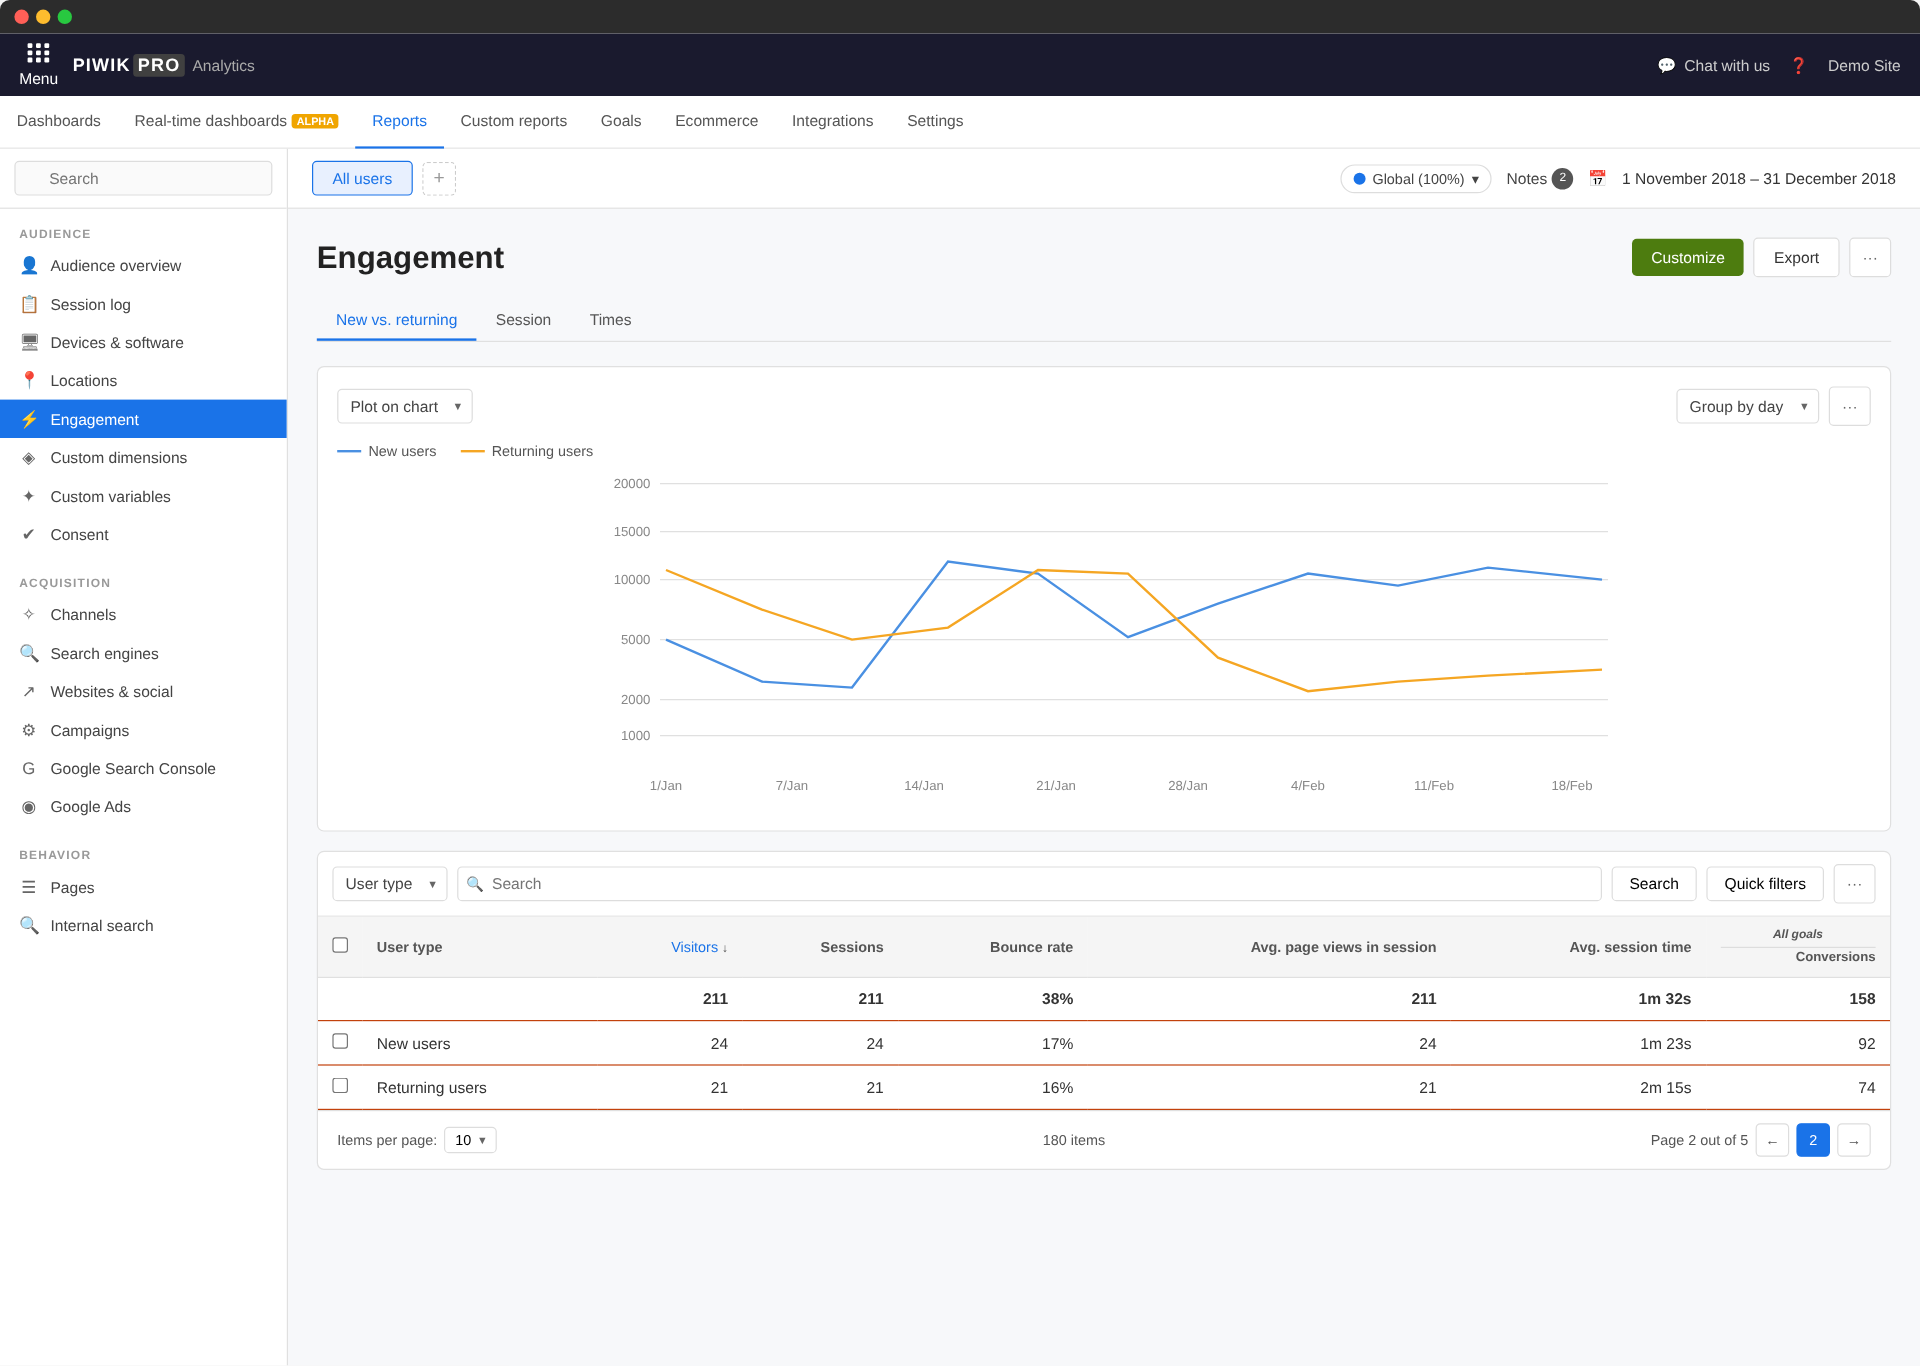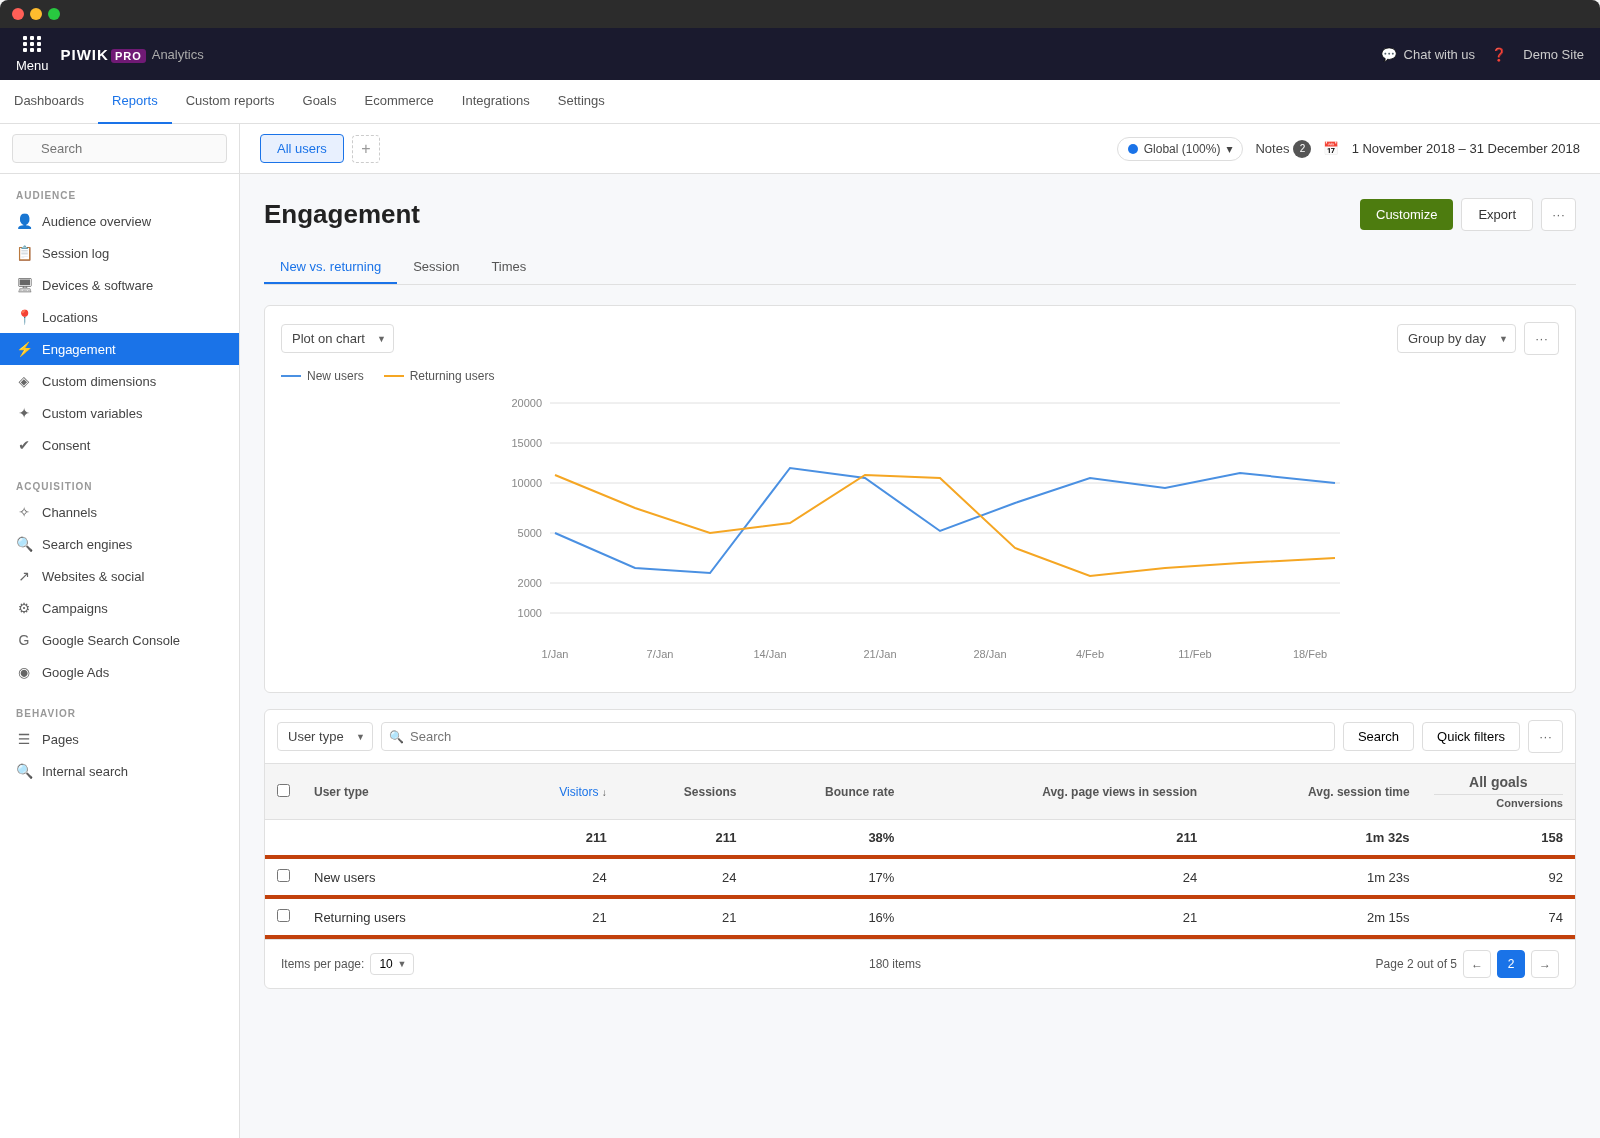--- a/index.html
+++ b/index.html
@@ -20,7 +20,7 @@
     .menu-dot { width: 4px; height: 4px; background: #fff; border-radius: 1px; }
     .logo { display: flex; align-items: center; gap: 6px; }
     .logo-text { color: #fff; font-weight: 700; font-size: 15px; letter-spacing: 1px; }
-    .logo-pro { background: #701a75; color: #fff; font-size: 11px; font-weight: 700; padding: 1px 4px; border-radius: 3px; margin-left: 2px; }
+    .logo-pro { background: #404040; color: #fff; font-size: 15px; font-weight: 700; padding: 1px 4px; border-radius: 3px; margin-left: 2px; }
     .logo-analytics { color: #aaa; font-size: 13px; }
     .top-bar-right { display: flex; align-items: center; gap: 16px; color: #ccc; }
     .chat-btn { display: flex; align-items: center; gap: 6px; color: #ccc; cursor: pointer; font-size: 13px; }

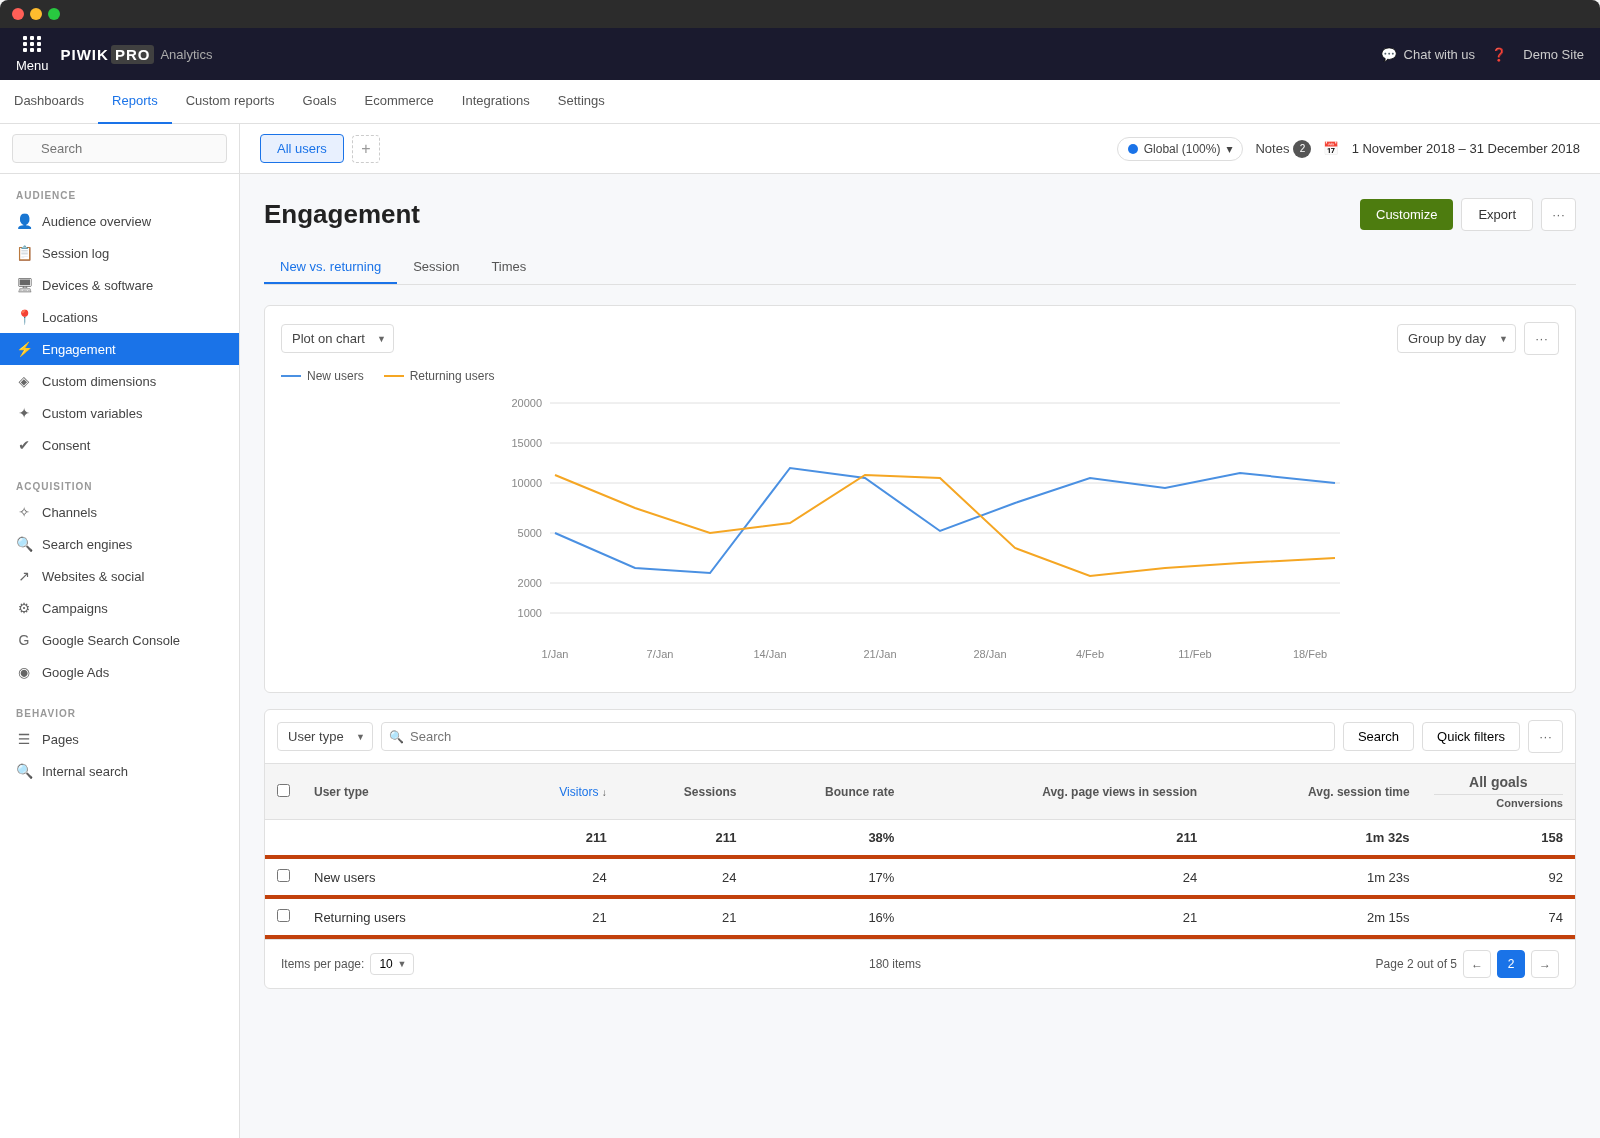--- a/index.html
+++ b/index.html
@@ -167,6 +167,10 @@
 <div class="nav-bar">
   <div class="nav-item">
       <span>Dashboards</span>
+    </div>
+  <div class="nav-item">
+      <span>Real-time dashboards</span>
+      <span class="alpha-badge">ALPHA</span>
     </div>
   <div class="nav-item active">
       <span>Reports</span>

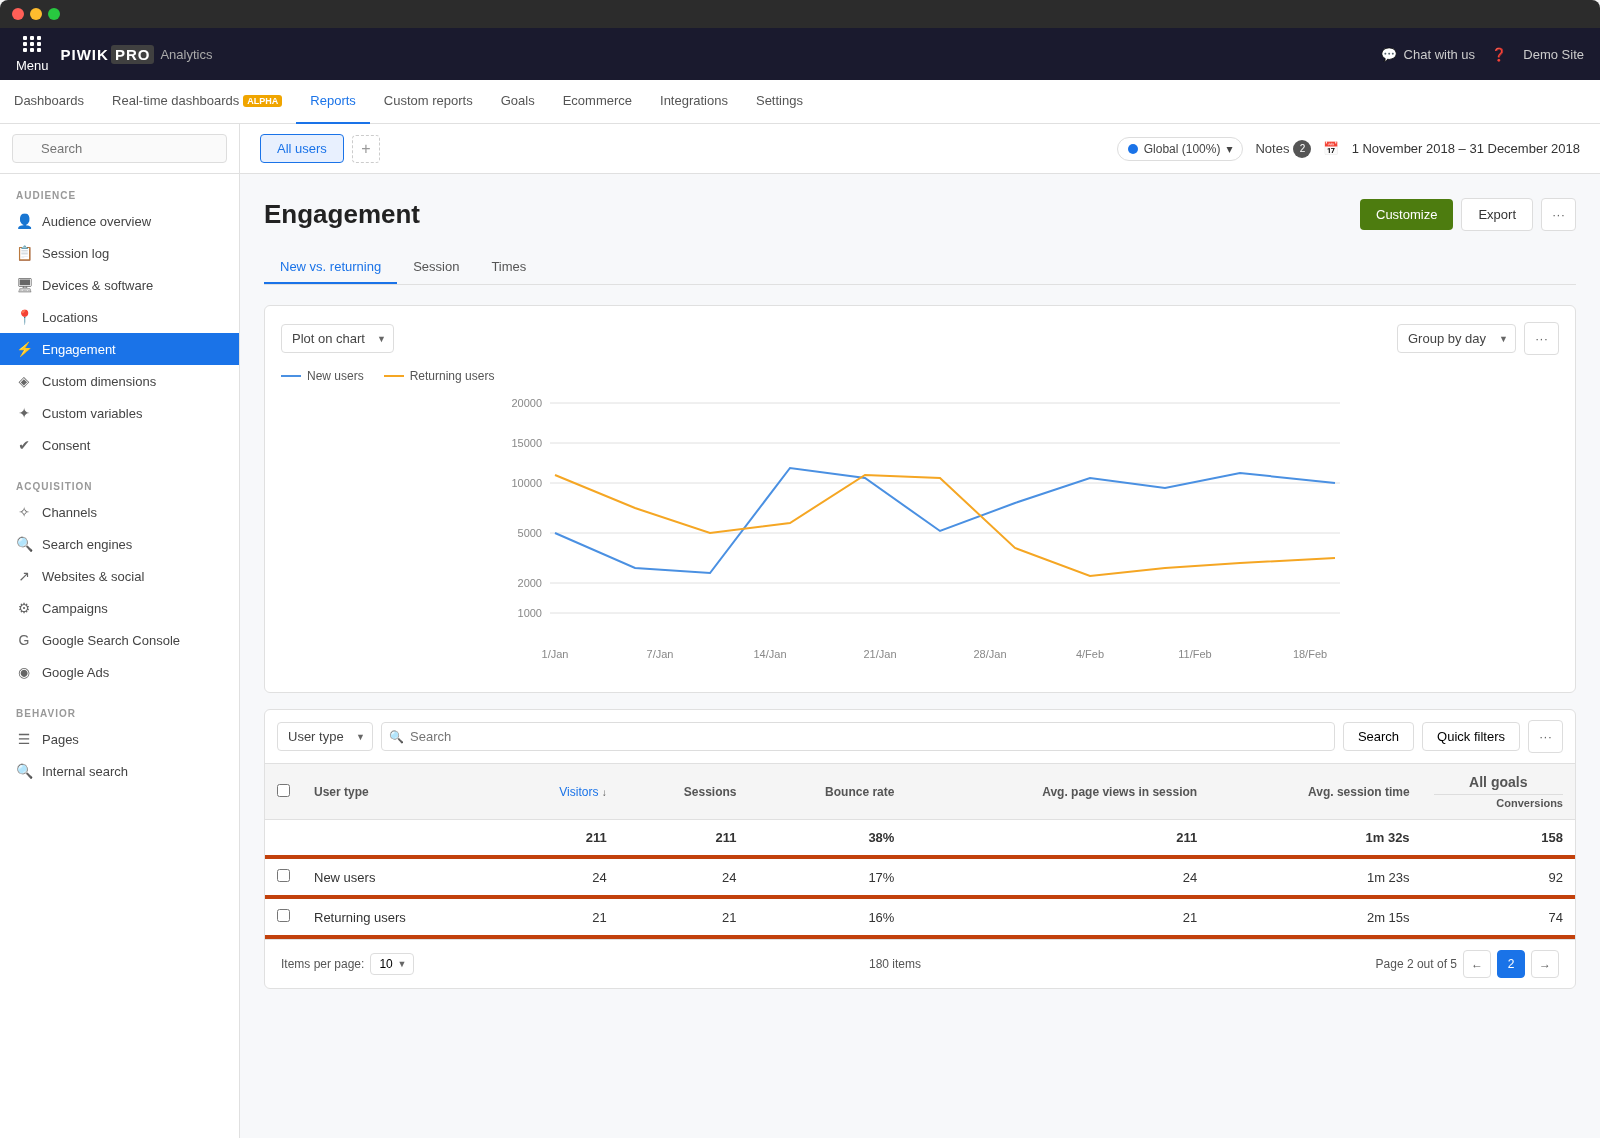--- a/index.html
+++ b/index.html
@@ -410,7 +410,7 @@
               <th class="th-sub"><span>Avg. page views in session</span></th>
               <th class="th-sub"><span>Avg. session time</span></th>
               <th class="th-sub">
-                <div style="text-align:center; border-bottom:1px solid #ddd; padding-bottom:4px; margin-bottom:2px; font-size:14px;"><span>All goals</span></div>
+                <div style="text-align:center; border-bottom:1px solid #ddd; padding-bottom:4px; margin-bottom:2px; font-size:10px;font-style:italic;"><span>All goals</span></div>
                 <div style="text-align:right; font-size:11px;"><span>Conversions</span></div>
               </th>
             </tr>

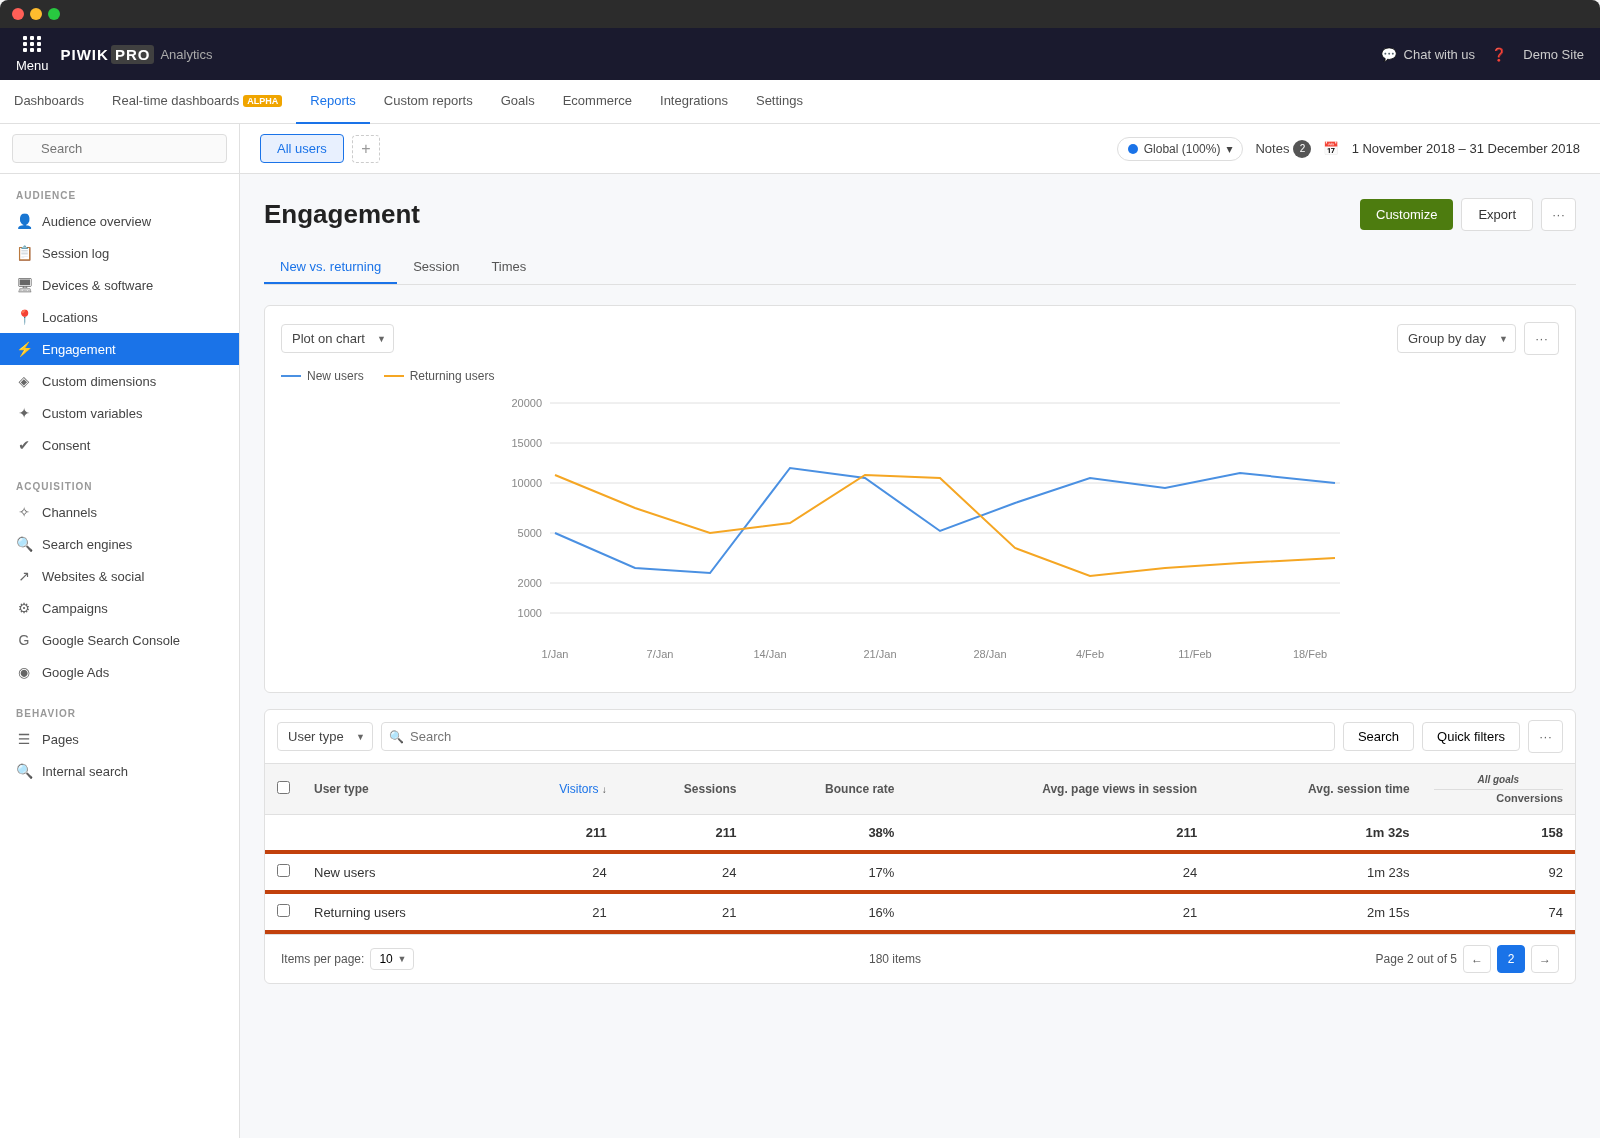--- a/index.html
+++ b/index.html
@@ -107,7 +107,7 @@
     thead tr { background: #f5f5f5; }
     th { padding: 10px 12px; text-align: right; font-size: 12px; font-weight: 600; color: #555; border-bottom: 1px solid #e0e0e0; white-space: nowrap; }
     th:first-child, th:nth-child(2) { text-align: left; }
-    td { padding: 10px 12px; text-align: right; font-size: 13px; color: #333; border-bottom: 4px solid #c2410c; }
+    td { padding: 10px 12px; text-align: right; font-size: 13px; color: #333; border-bottom: 1px solid #c2410c; }
     td:nth-child(2) { text-align: left; }
     .col-visitors { color: #1a73e8; font-weight: 500; cursor: pointer; }
     .col-visitors-arrow { font-size: 10px; }

